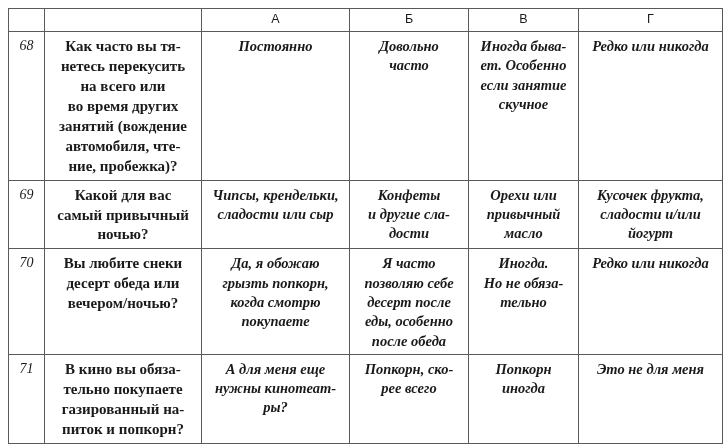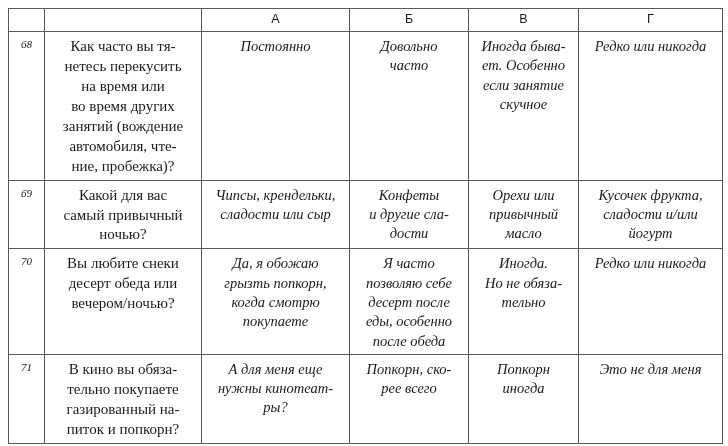--- a/index.html
+++ b/index.html
@@ -60,7 +60,7 @@
 
   .num-cell .cell-inner {
     font-style: italic;
-    font-size: 11px;
+    font-size: 14px;
     text-align: center;
     padding-top: 5px;
   }

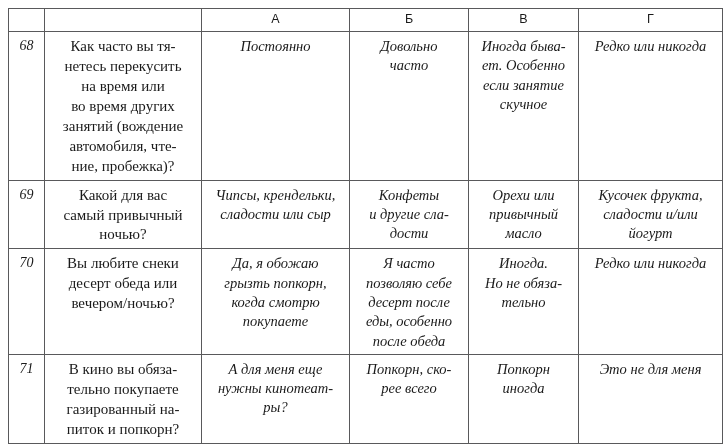--- a/index.html
+++ b/index.html
@@ -66,7 +66,7 @@
   }
 
   .q-cell .cell-inner {
-    font-weight: normal;
+    font-weight: bold;
     font-size: 15px;
     text-align: center;
     line-height: 1.33;

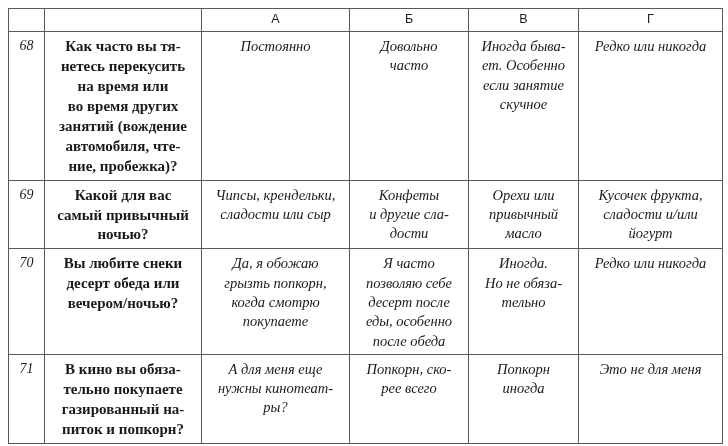--- a/index.html
+++ b/index.html
@@ -79,6 +79,7 @@
     text-align: center;
     line-height: 1.33;
     padding: 5px 4px 3px 4px;
+    font-weight: bold;
   }
 
   .cell-inner .ln { display: block; white-space: nowrap; }

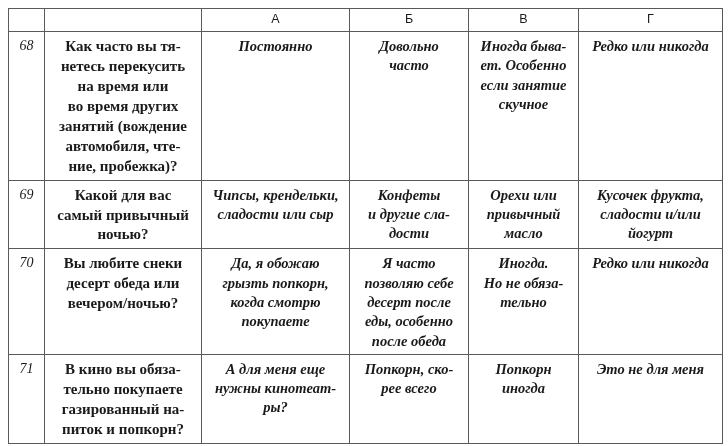--- a/index.html
+++ b/index.html
@@ -113,7 +113,7 @@
           <div class="cell-inner">
             <span class="ln">Как часто вы тя-</span>
             <span class="ln">нетесь перекусить</span>
-            <span class="ln">на время или</span>
+            <span class="ln">на всего или</span>
             <span class="ln">во время других</span>
             <span class="ln">занятий (вождение</span>
             <span class="ln">автомобиля, чте-</span>

